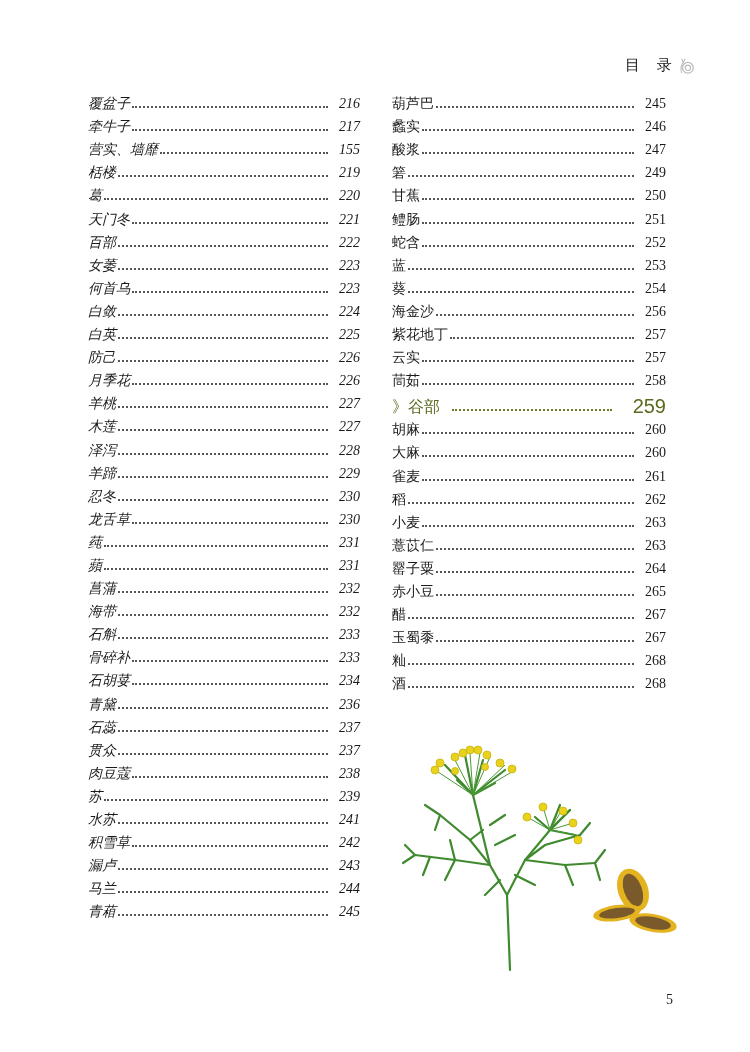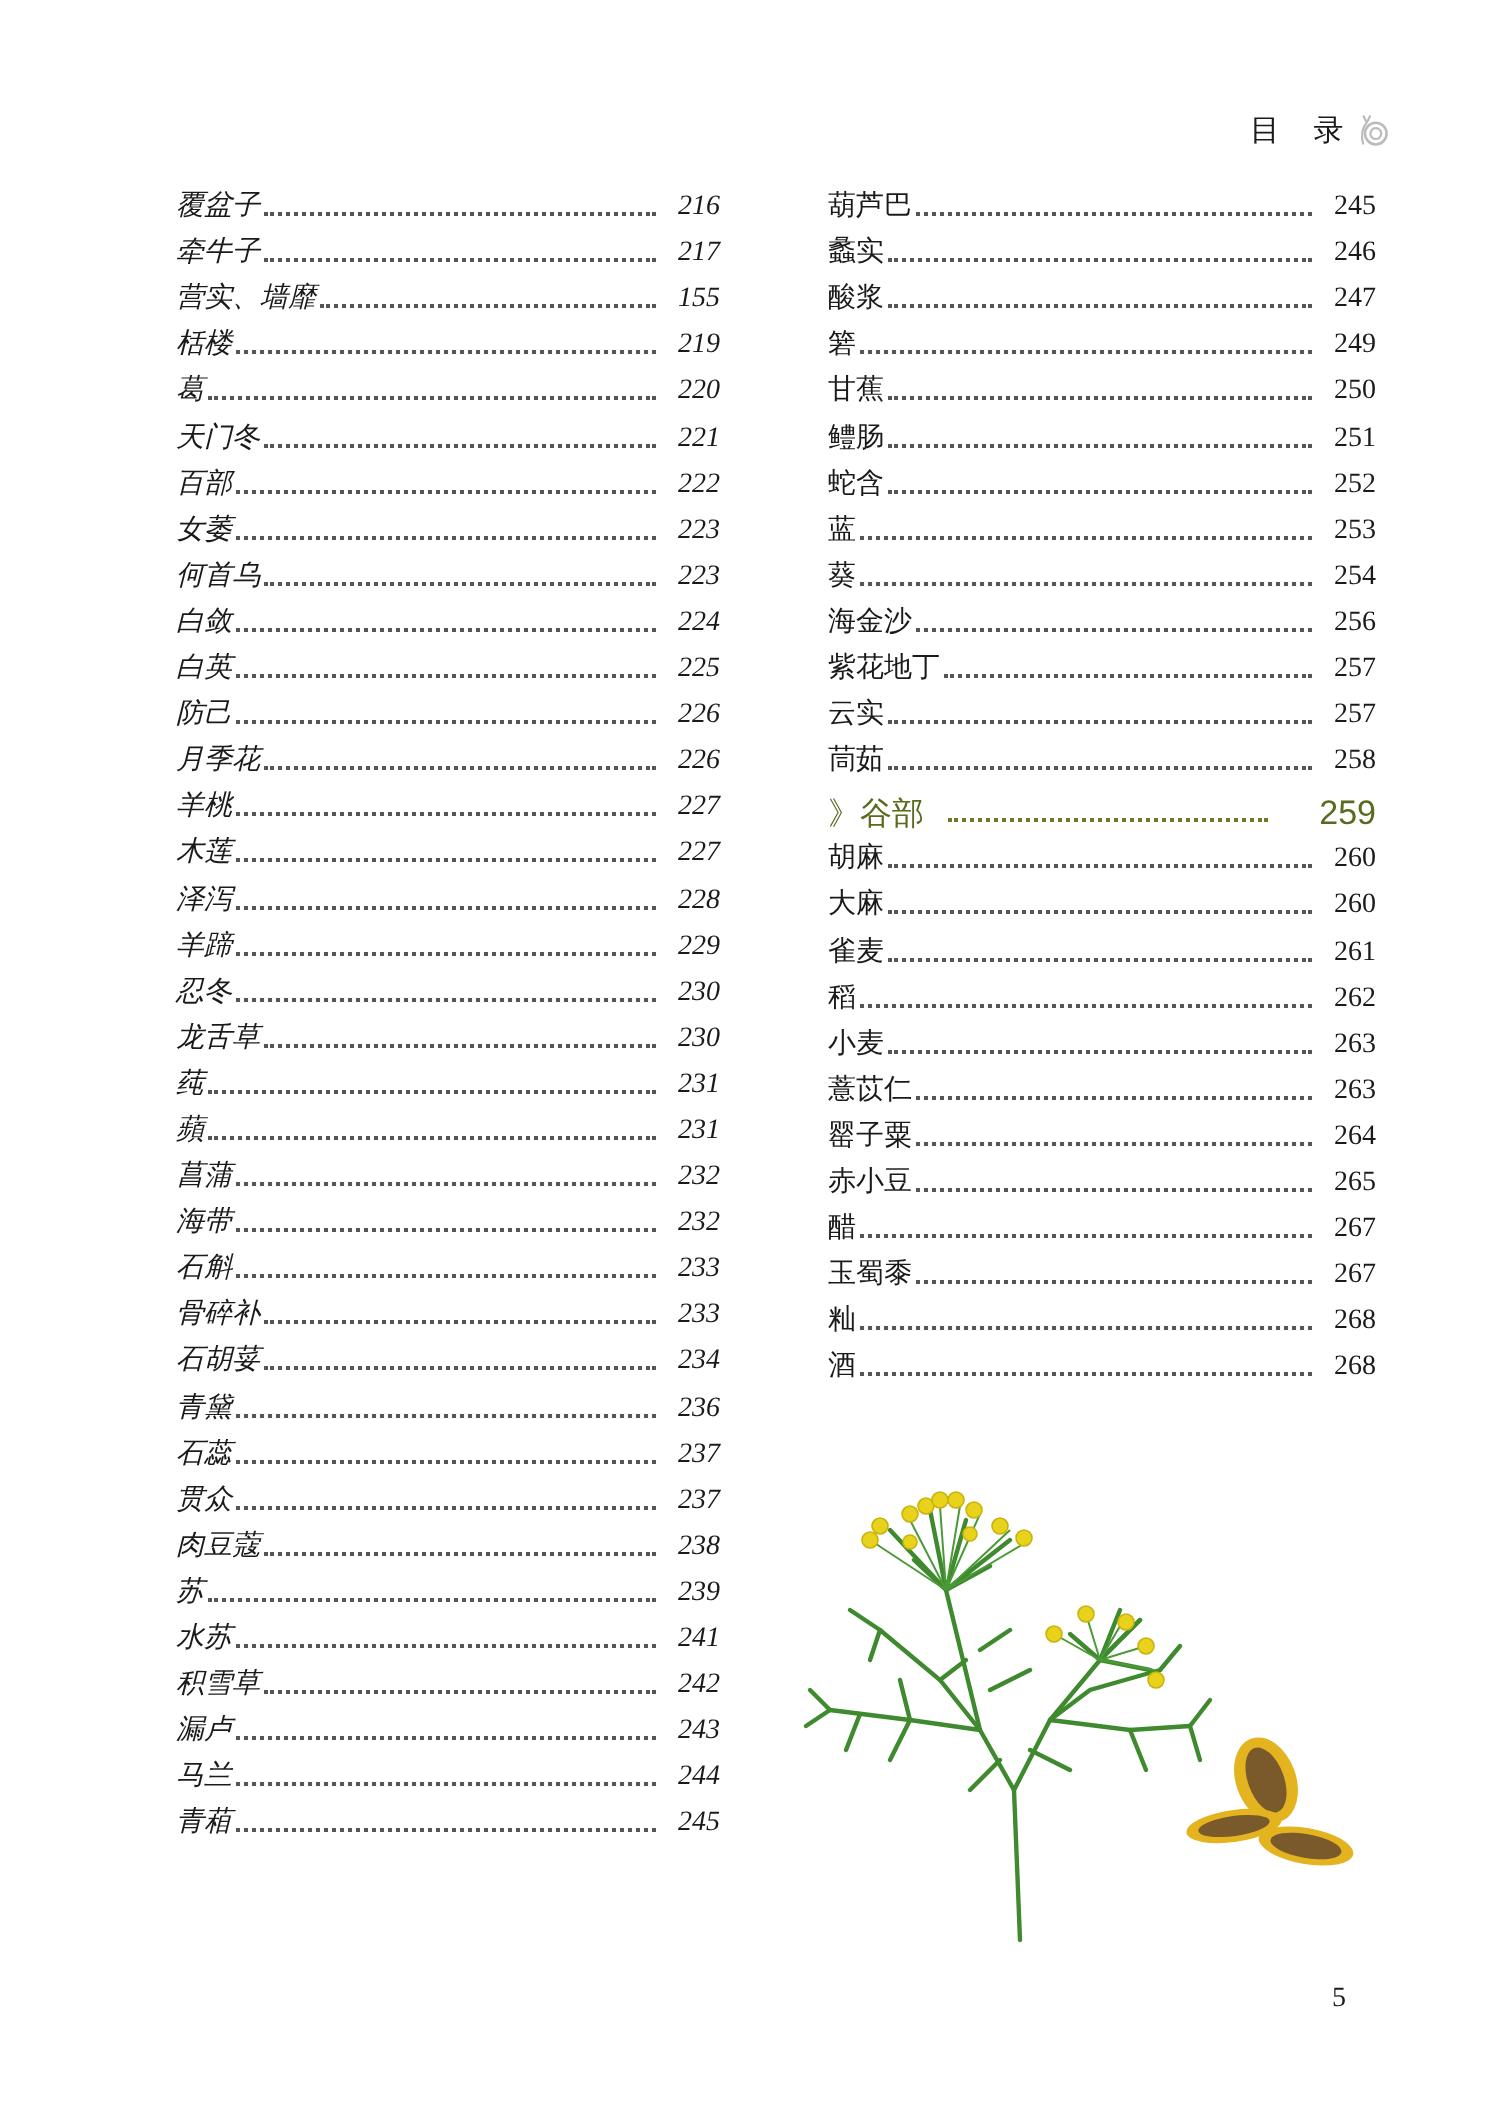--- a/index.html
+++ b/index.html
@@ -6,7 +6,7 @@
   body { width: 750px; height: 1052px; position: relative; overflow: hidden;
          font-family: "DejaVu Serif", "Liberation Serif", serif; color: #1a1a1a; }
   .header { position: absolute; left: 625px; top: 56px; font-size: 15px; letter-spacing: 6px;
-            display: flex; align-items: flex-start; }
+            display: flex; align-items: flex-end; }
   .header .snail { margin-left: 0px; width: 18px; height: 18px; }
   .col { position: absolute; top: 92px; }
   .col.left { left: 88px; width: 272px; font-style: italic; }

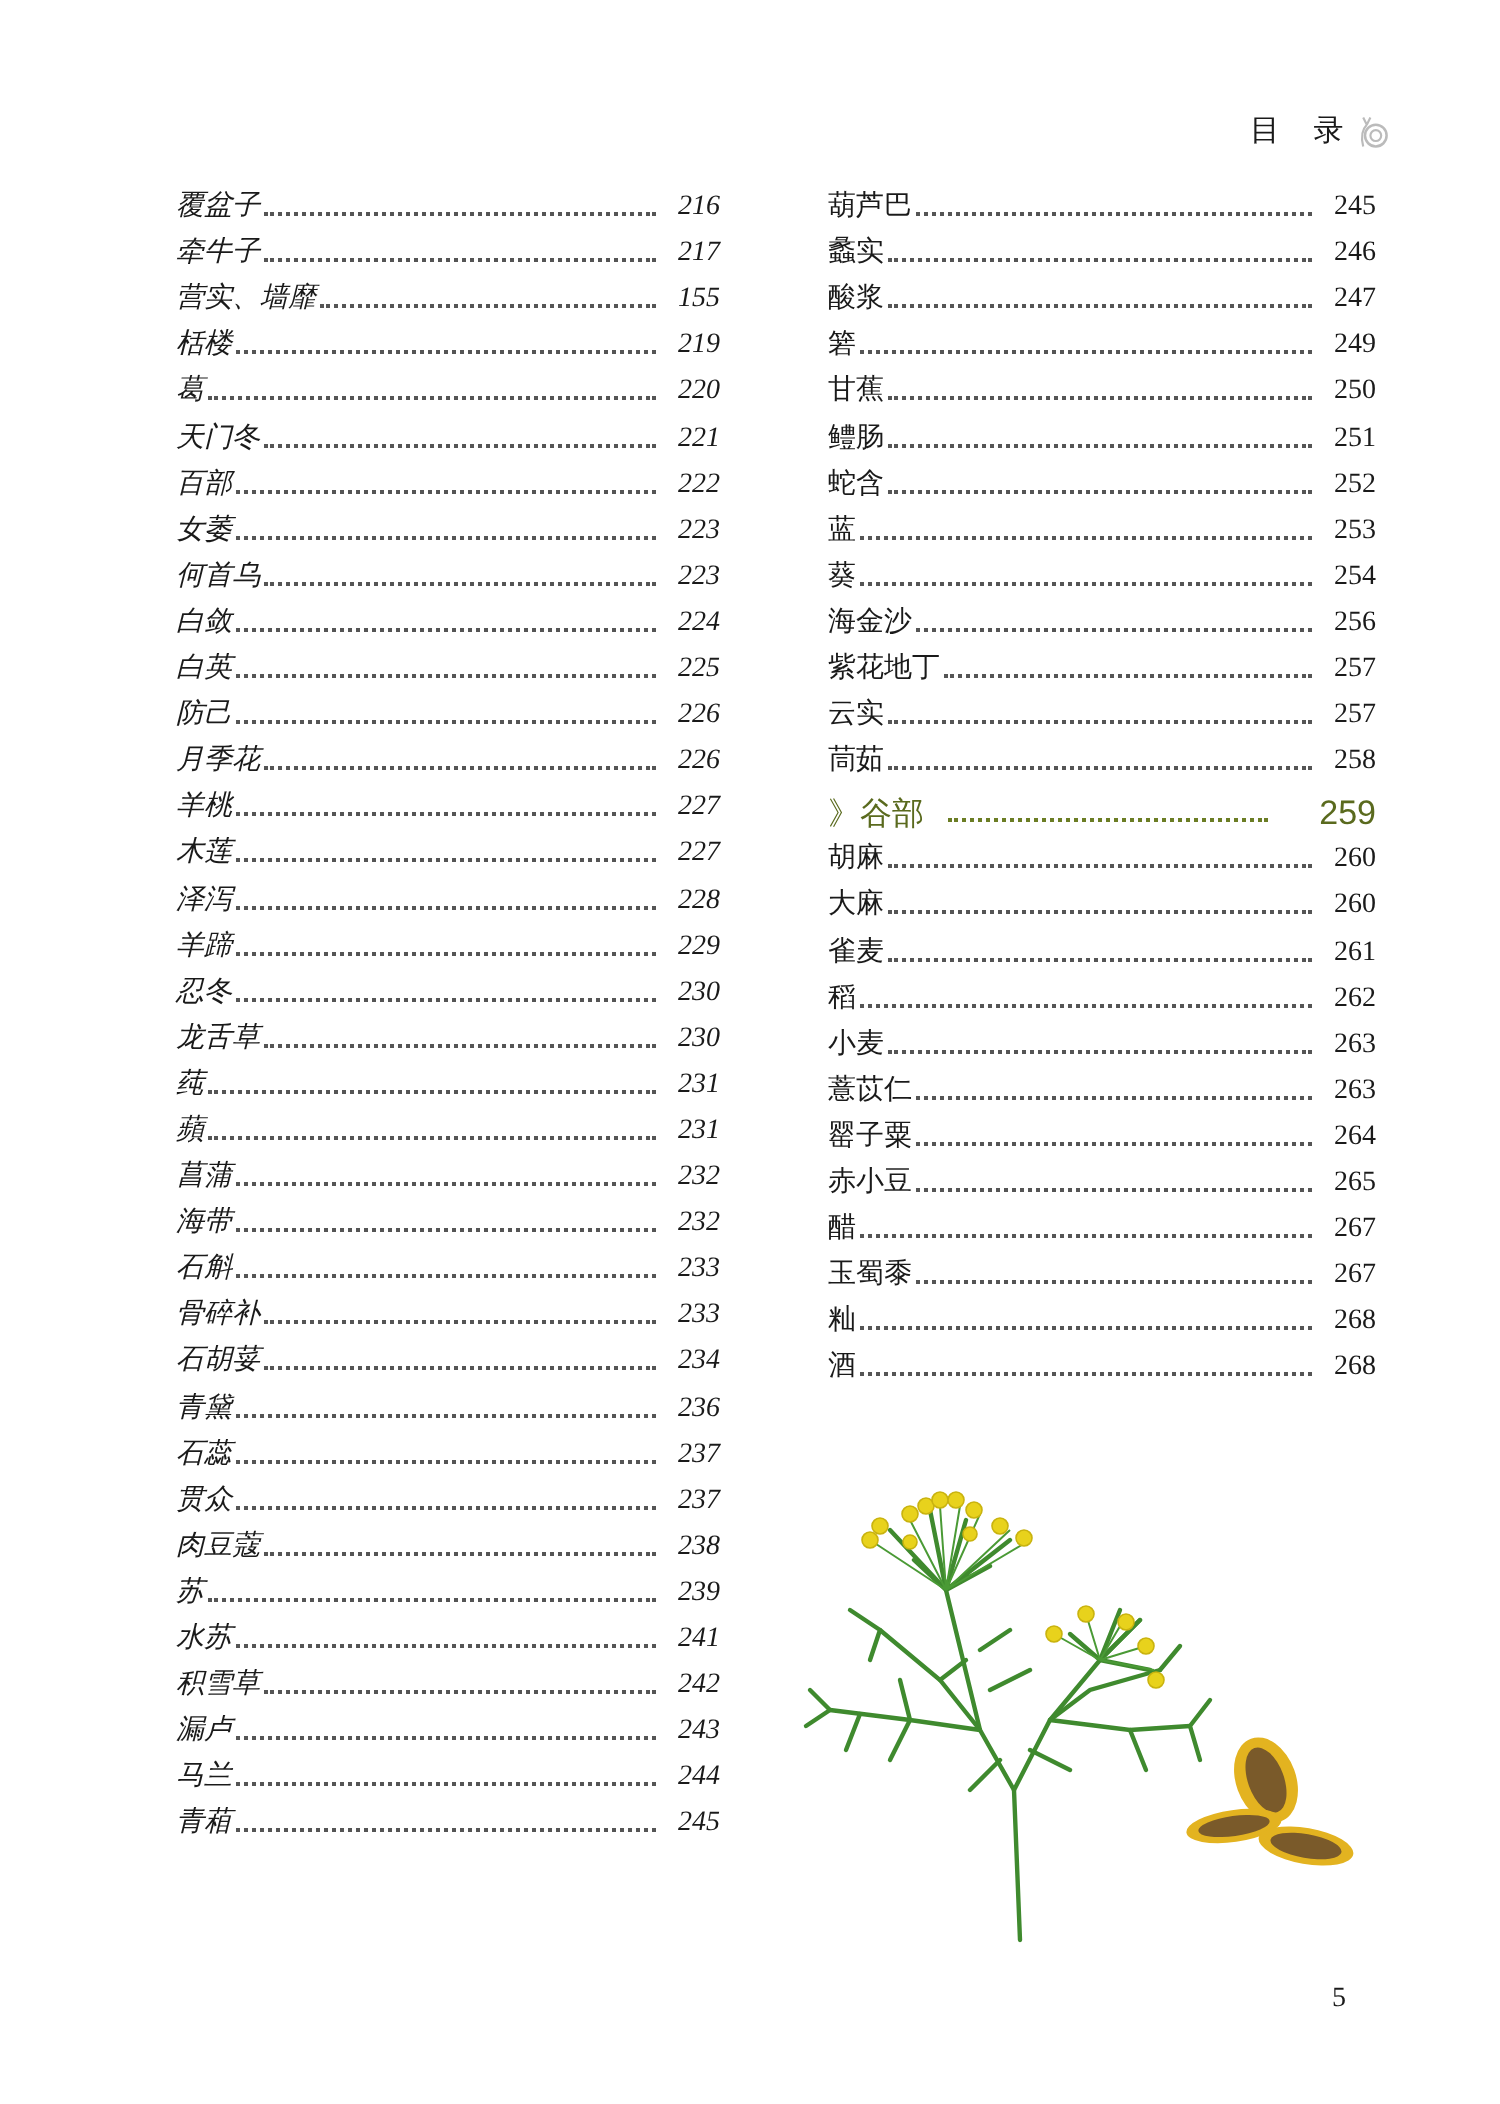--- a/index.html
+++ b/index.html
@@ -10,7 +10,7 @@
   .header .snail { margin-left: 0px; width: 18px; height: 18px; }
   .col { position: absolute; top: 92px; }
   .col.left { left: 88px; width: 272px; font-style: italic; }
-  .col.right { left: 392px; width: 274px; margin-left: 22px; }
+  .col.right { left: 392px; width: 274px; }
   .row { display: flex; align-items: flex-end; height: 23.1px; font-size: 14px; line-height: 23px; }
   .row .name { white-space: nowrap; }
   .row .dots { flex: 1; border-bottom: 2px dotted #555; margin: 0 4px 7px 2px; height: 0; }

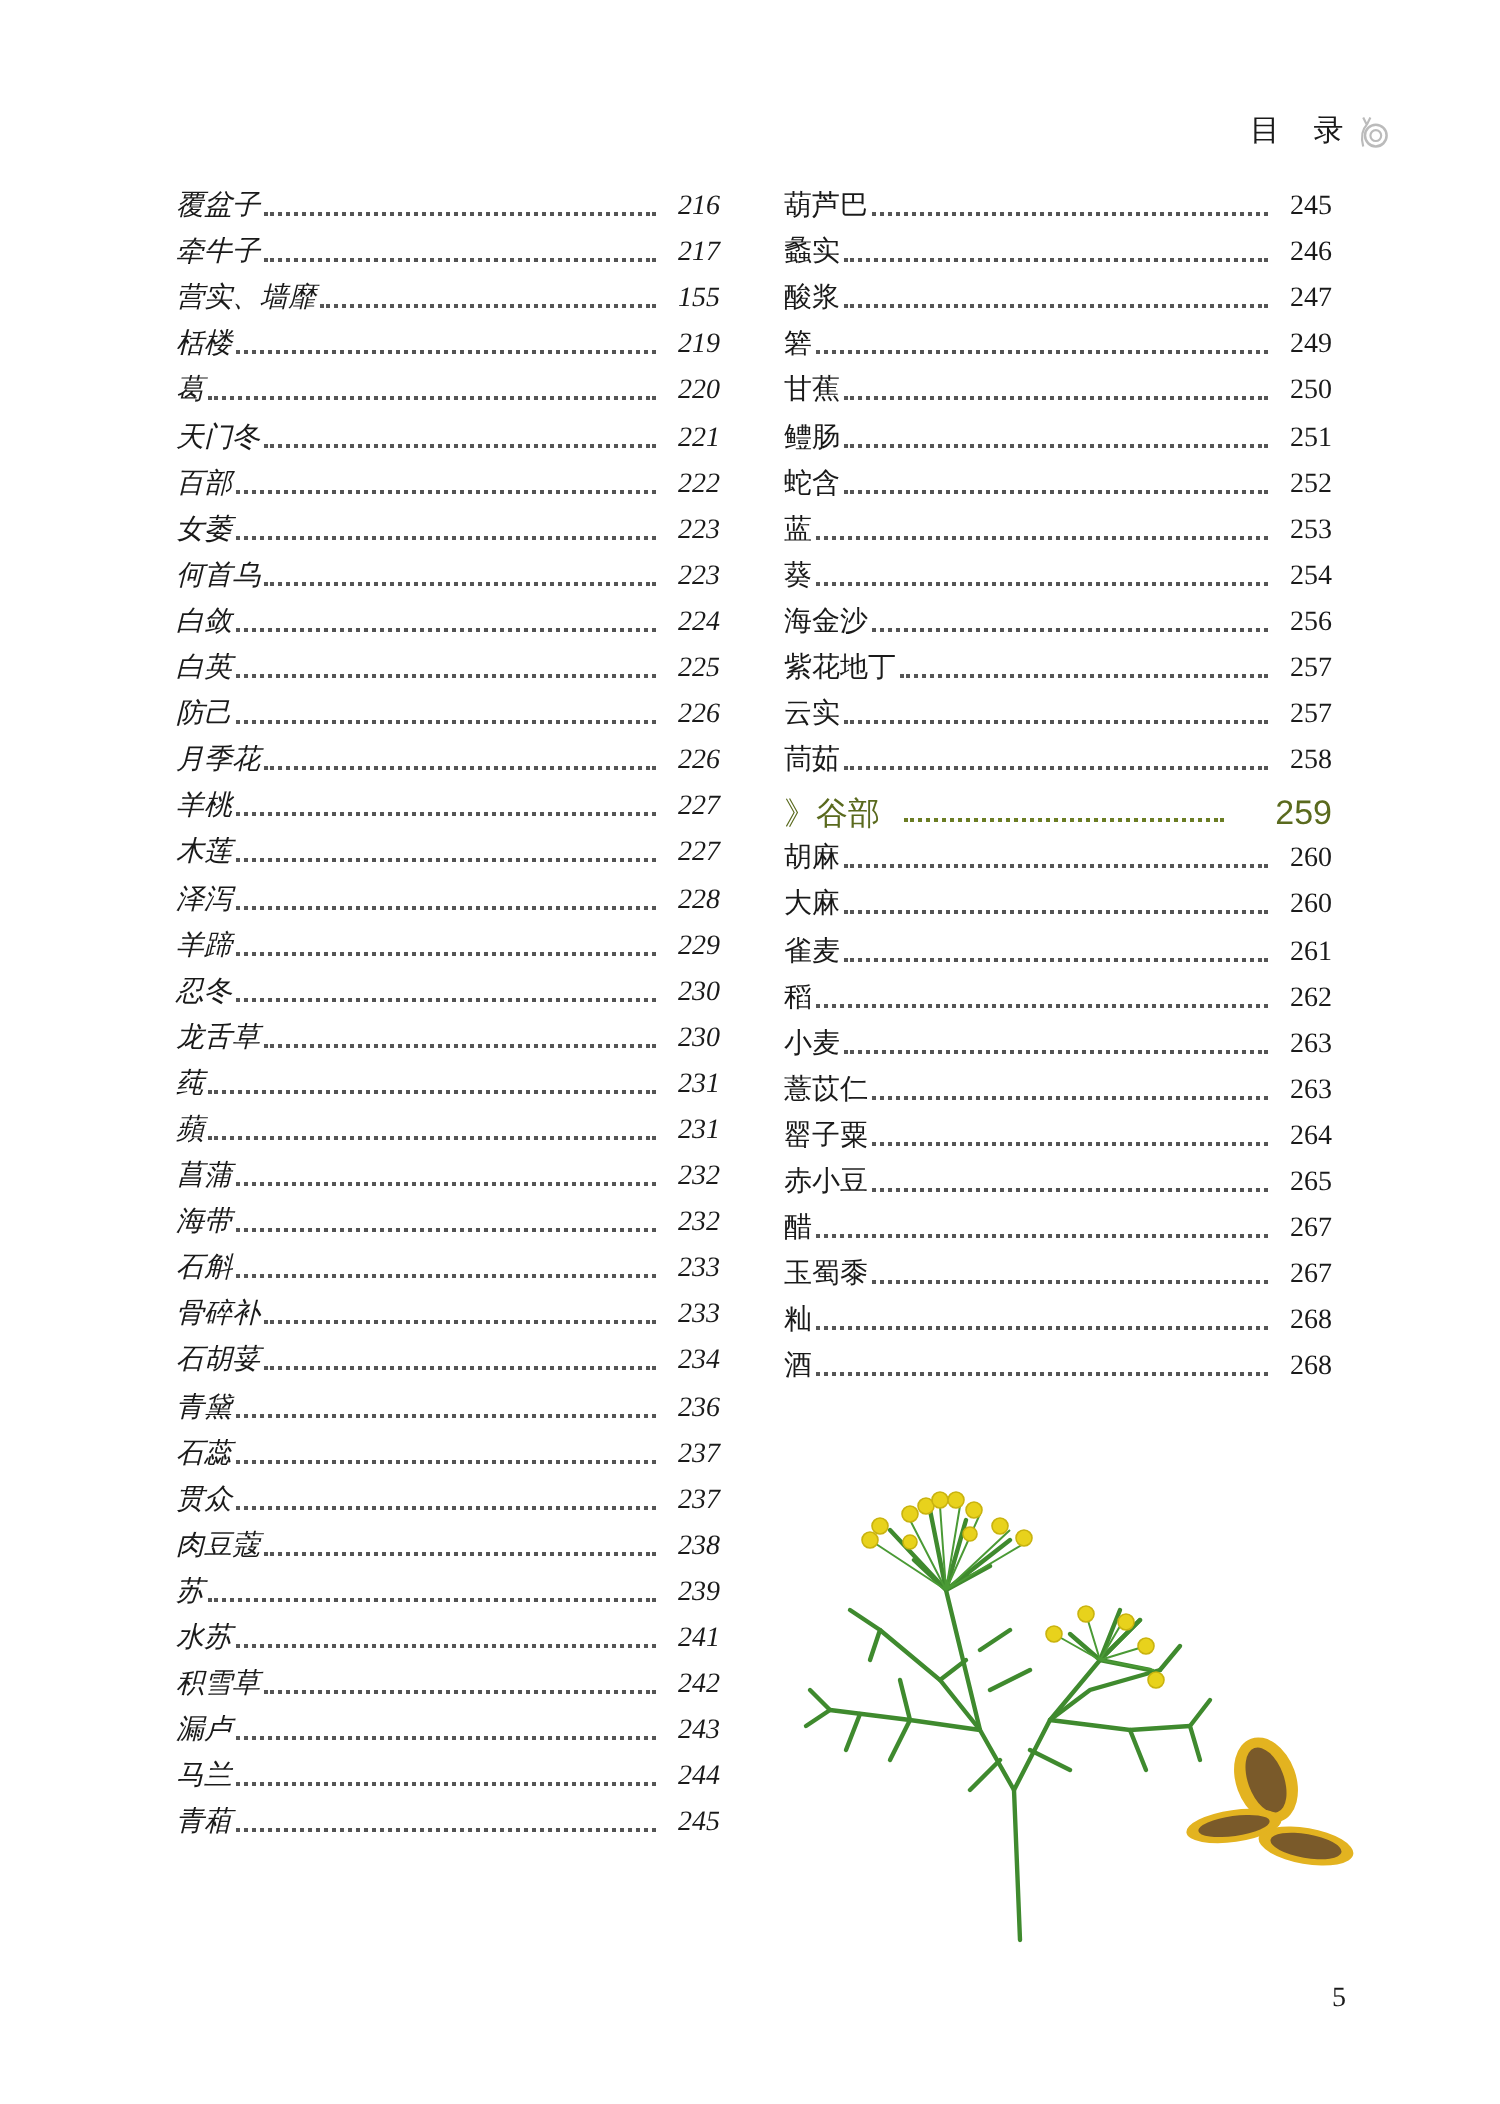--- a/index.html
+++ b/index.html
@@ -17,7 +17,7 @@
   .row .page { width: 28px; text-align: right; font-family: "Liberation Serif", serif; font-size: 14px; }
   .row.section { color: #5a6a1e; font-family: "DejaVu Sans", "Liberation Sans", sans-serif; font-size: 16px; height: 26px; }
   .row.section .dots { border-bottom-color: #6b7d24; margin-left: 12px; margin-right: 18px; }
-  .row.section .page { font-family: "Liberation Sans", sans-serif; font-size: 17px; width: 36px; }
+  .row.section .page { font-family: "Liberation Sans", sans-serif; font-size: 20px; width: 36px; }
   .illustration { position: absolute; left: 395px; top: 735px; width: 310px; height: 240px; }
   .page-number { position: absolute; left: 666px; top: 992px; font-size: 14px; font-family: "Liberation Serif", serif; }
 </style>

